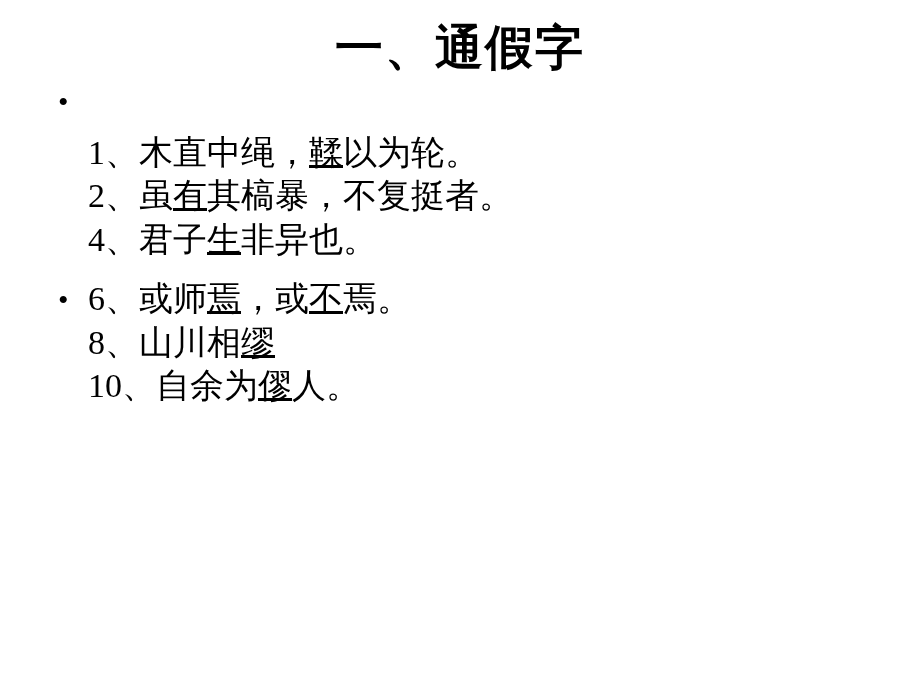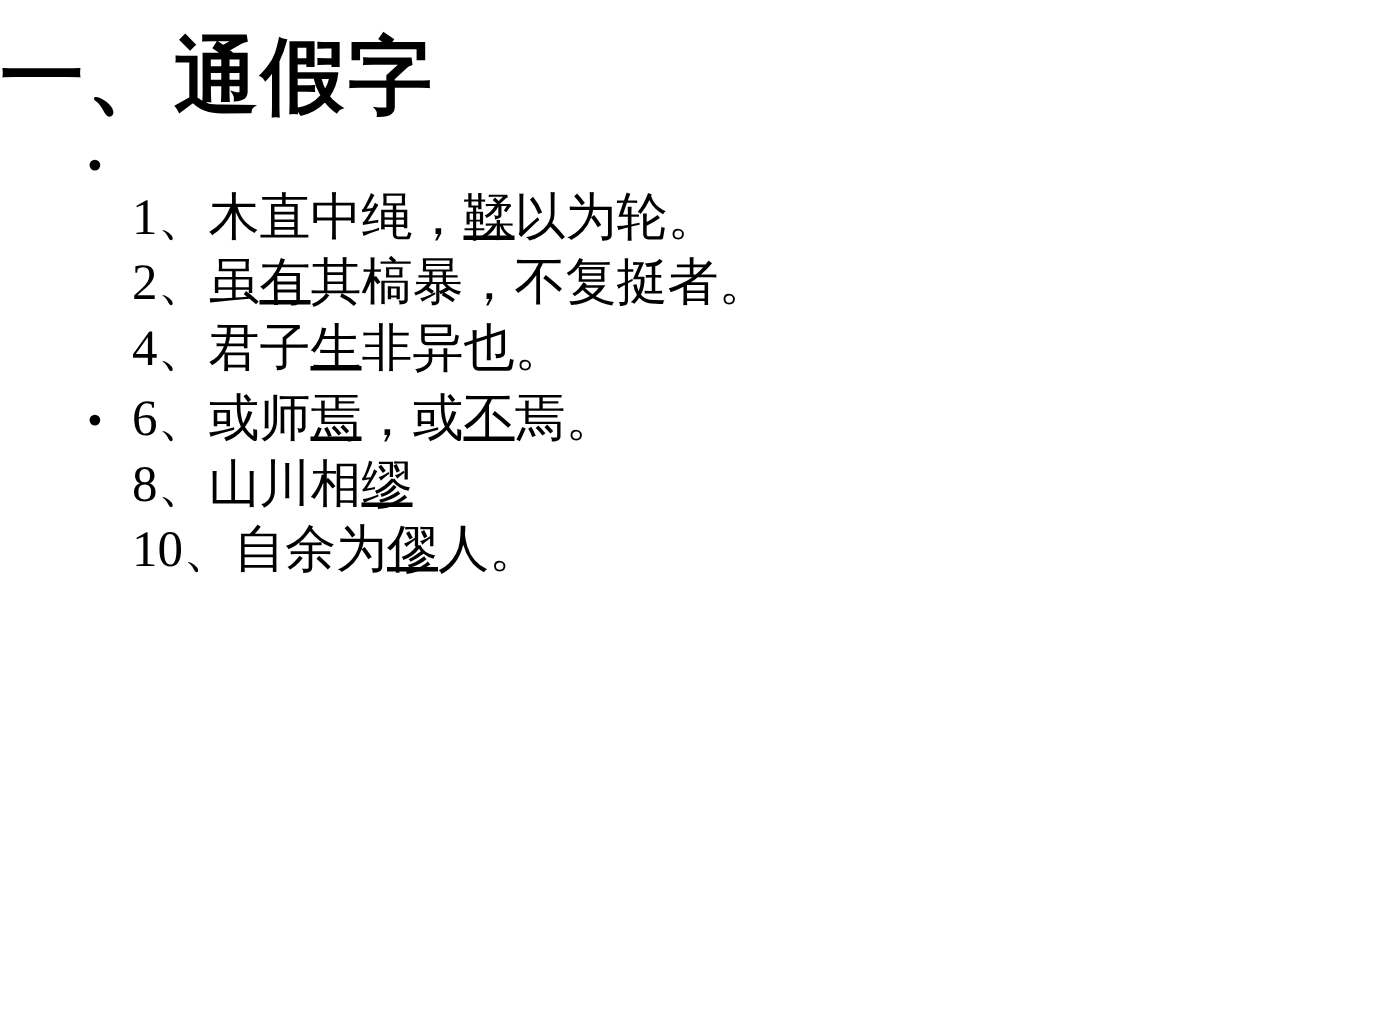--- a/index.html
+++ b/index.html
@@ -21,8 +21,8 @@
     box-sizing: border-box;
   }
   .slide-title {
-    text-align: left;
-    font-size: 56px;
+    text-align: center;
+    font-size: 48px;
     font-weight: bold;
     letter-spacing: 2px;
     margin: 22px 0 0 0;

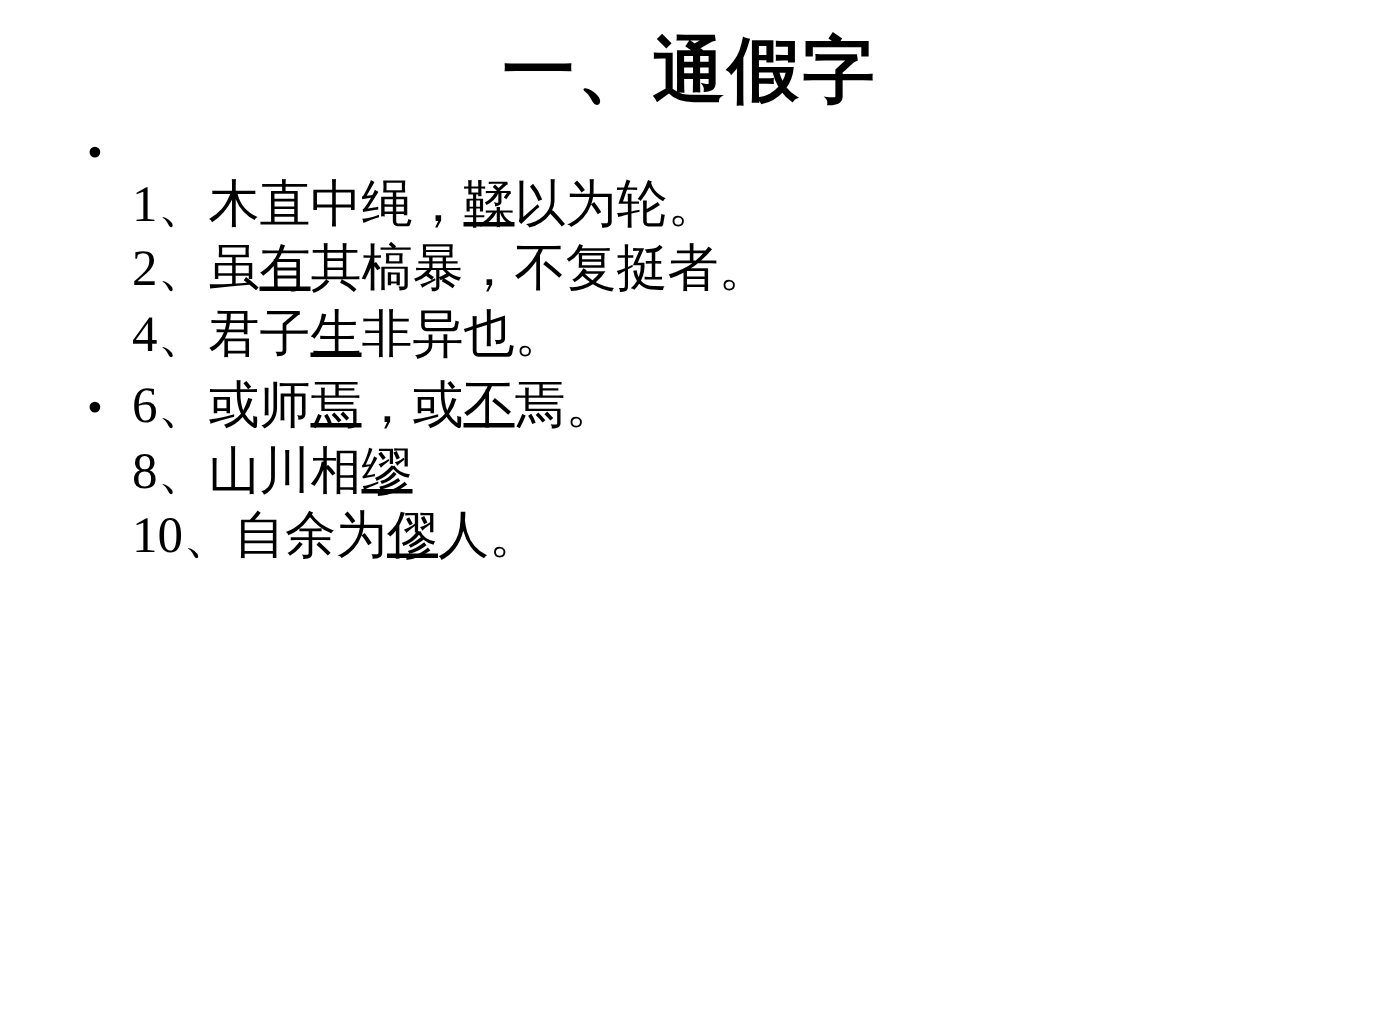--- a/index.html
+++ b/index.html
@@ -52,6 +52,7 @@
   }
   .lines {
     padding-left: 36px;
+    margin-top: 16px;
   }
   .line {
     font-size: 34px;

